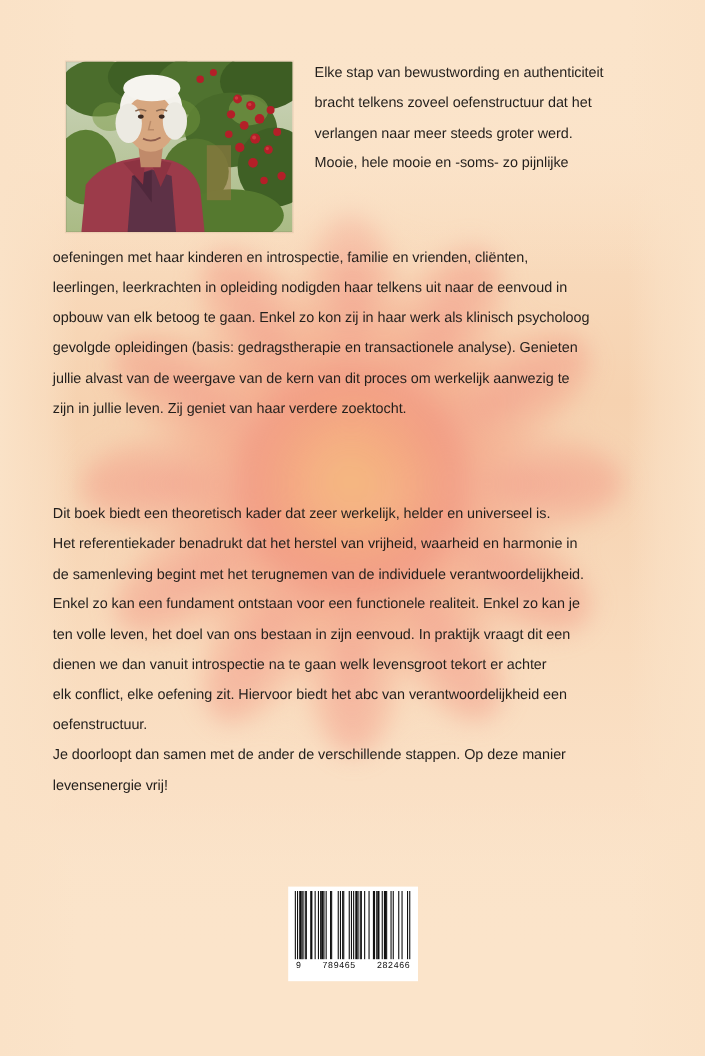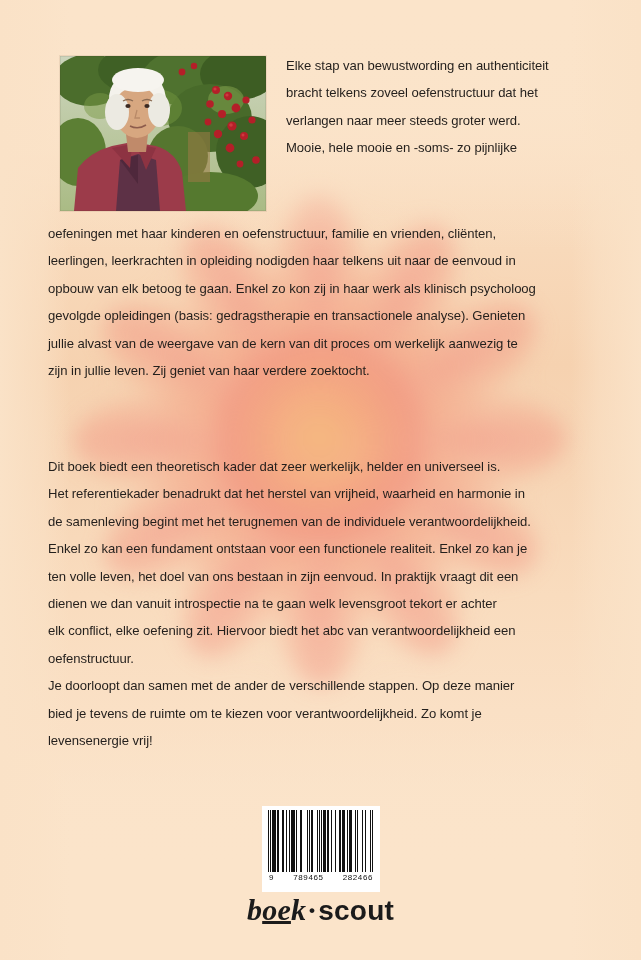--- a/index.html
+++ b/index.html
@@ -358,7 +358,7 @@
 
     <div class="flow-block">
       <div class="body-text">
-        <span class="nowrapline">oefeningen met haar kinderen en oefenstructuur, familie en vrienden, cliënten,</span>
+        <span class="nowrapline">oefeningen met haar kinderen en introspectie, familie en vrienden, cliënten,</span>
         <span class="nowrapline">leerlingen, leerkrachten in opleiding nodigden haar telkens uit naar de eenvoud in</span>
         <span class="nowrapline">opbouw van elk betoog te gaan. Enkel zo kon zij in haar werk als klinisch psycholoog</span>
         <span class="nowrapline">gevolgde opleidingen (basis: gedragstherapie en transactionele analyse). Genieten</span>

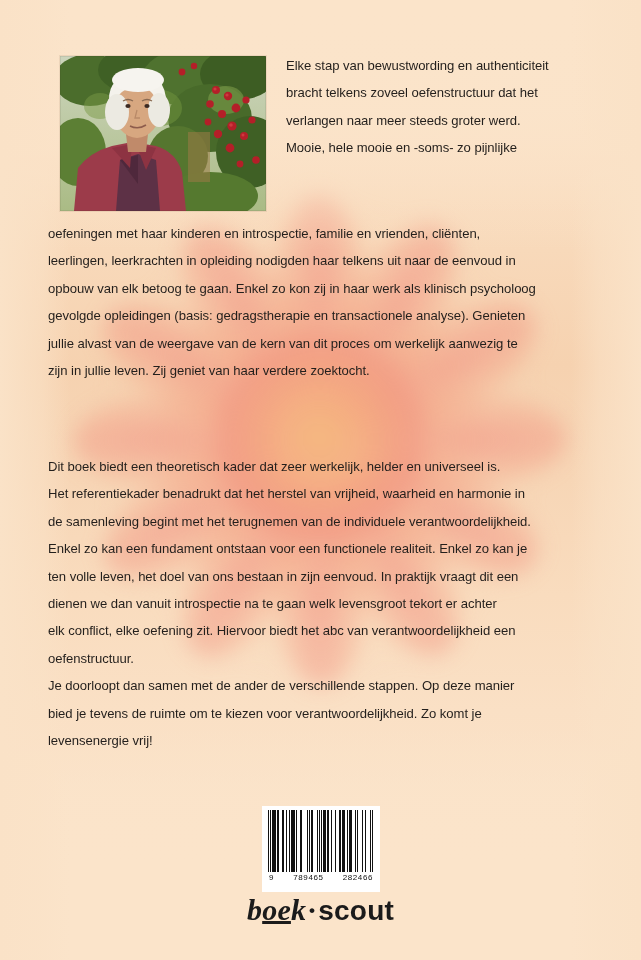--- a/index.html
+++ b/index.html
@@ -378,7 +378,6 @@
         <span class="nowrapline">elk conflict, elke oefening zit. Hiervoor biedt het abc van verantwoordelijkheid een</span>
         <span class="nowrapline">oefenstructuur.</span>
         <span class="nowrapline">Je doorloopt dan samen met de ander de verschillende stappen. Op deze manier</span>
-        <span class="nowrapline">bied je tevens de ruimte om te kiezen voor verantwoordelijkheid. Zo komt je</span>
         <span class="nowrapline">levensenergie vrij!</span>
       </div>
     </div>

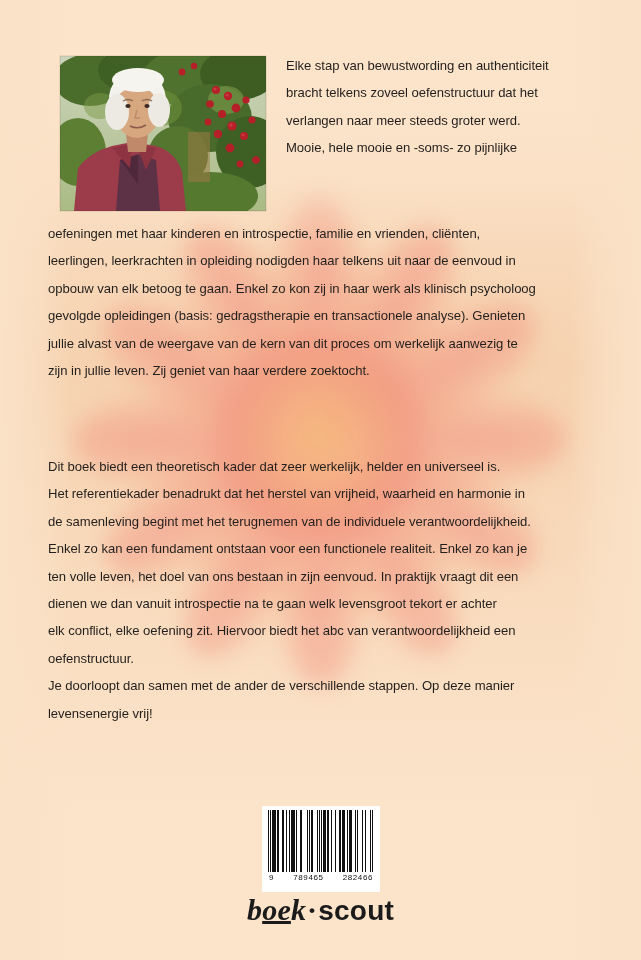--- a/index.html
+++ b/index.html
@@ -487,9 +487,6 @@
       </div>
     </div>
 
-    <div class="logo">
-      <span class="boek"><span>b</span><span class="oe">oe</span><span>k</span></span><span class="dot">·</span><span class="scout">scout</span>
-    </div>
 
   </div>
 </div>

